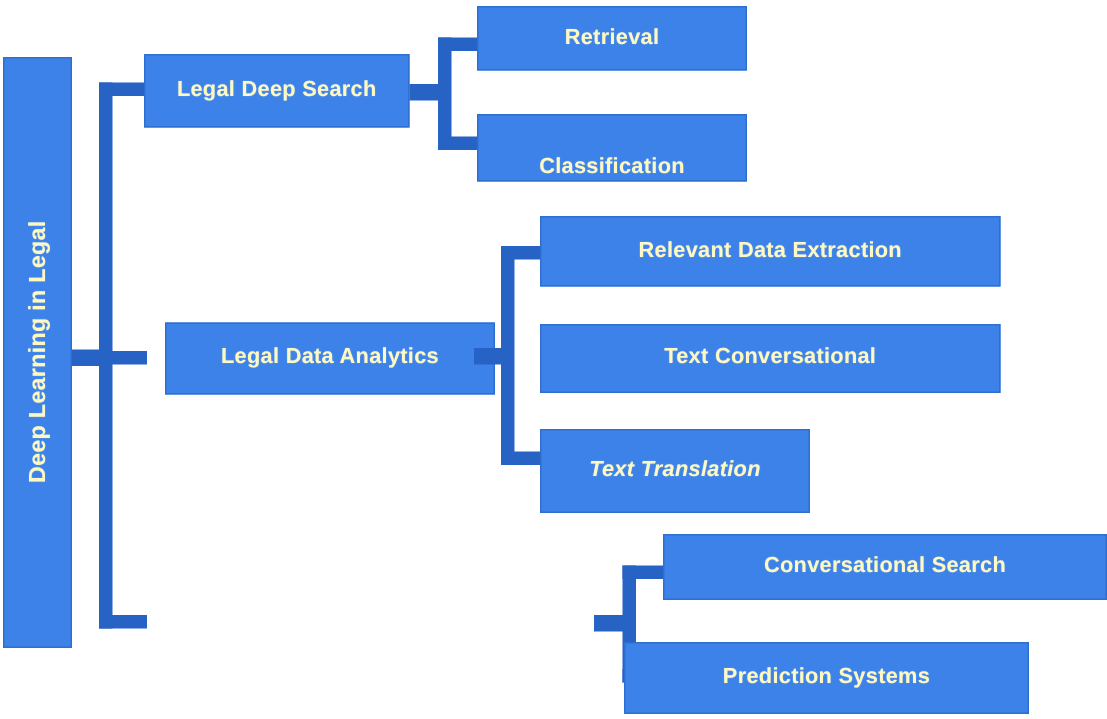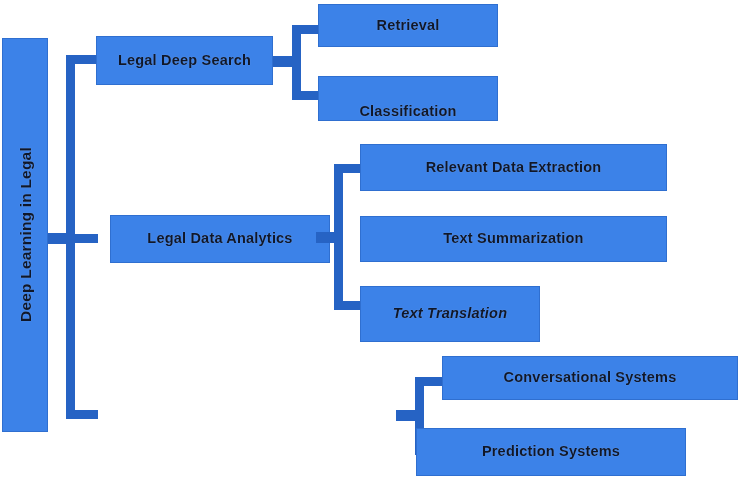--- a/index.html
+++ b/index.html
@@ -28,7 +28,7 @@
     display: flex;
     align-items: center;
     justify-content: center;
-    color: #0f172a;
+    color: #fef9c3;
     font-weight: bold;
     font-size: 14.5px;
     letter-spacing: 0.2px;

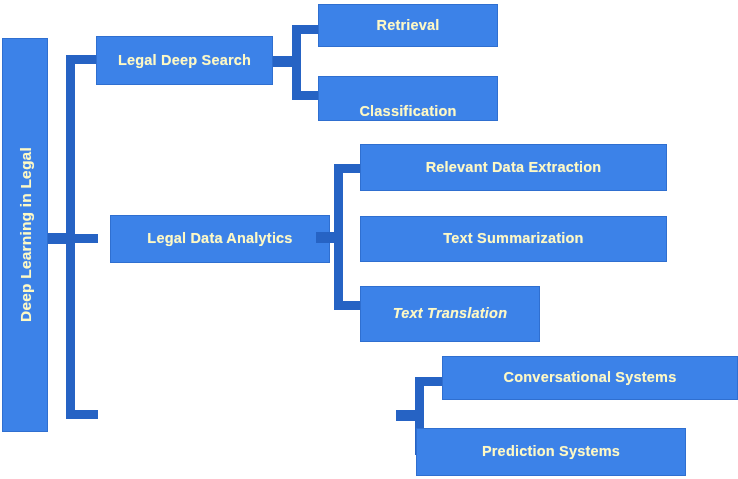--- a/index.html
+++ b/index.html
@@ -118,7 +118,7 @@
   </div>
 
   <div class="node" style="left:360px; top:216px; width:307px; height:46px;">
-    <span>Text Summarization</span>
+    <span>Text Conversational</span>
   </div>
 
   <div class="node" style="left:360px; top:286px; width:180px; height:56px;font-style:italic;">

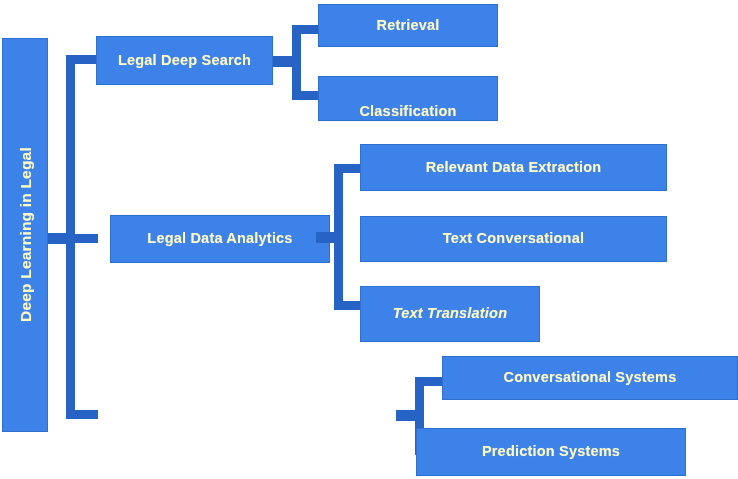--- a/index.html
+++ b/index.html
@@ -134,7 +134,7 @@
   </div>
 
   <div class="node" style="left:442px; top:356px; width:296px; height:44px;">
-    <span>Conversational Systems</span>
+    <span>Conversational Search</span>
   </div>
 
   <div class="node" style="left:416px; top:428px; width:270px; height:48px;">

